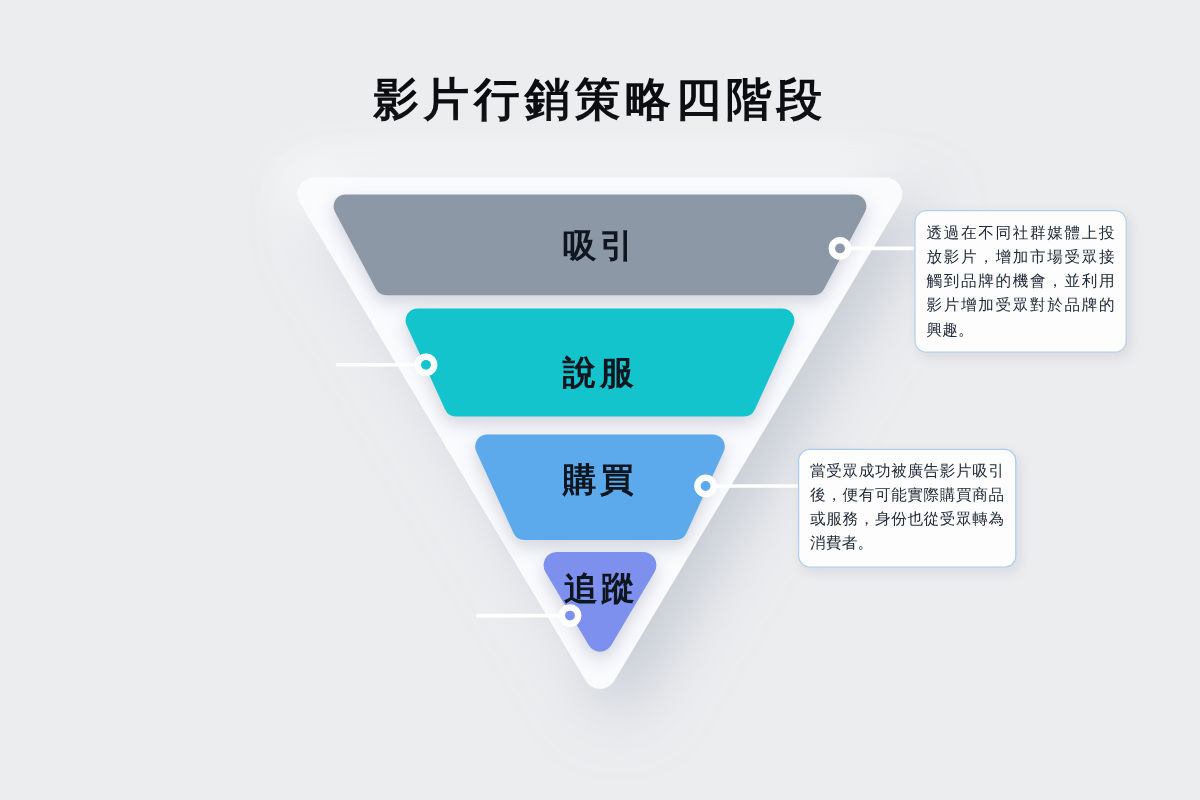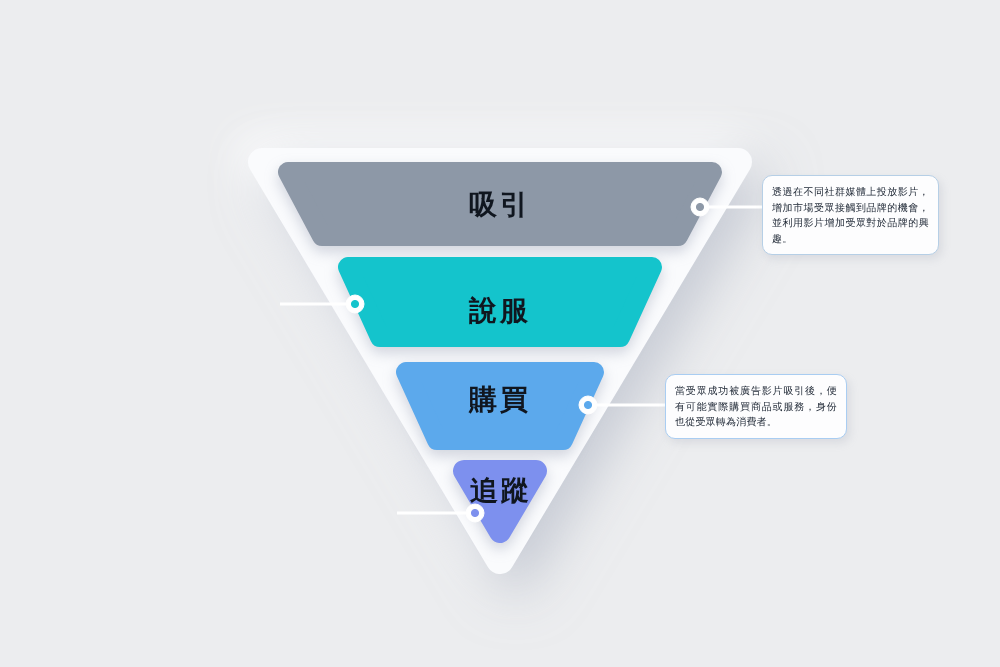--- a/index.html
+++ b/index.html
@@ -78,6 +78,7 @@
 
 <div class="canvas" style="background: rgb(236, 237, 239);">
 
+  <h1 class="page-title">影片行銷策略四階段</h1>
 
   <svg class="funnel" width="1000" height="667" viewBox="0 0 1000 667">
 

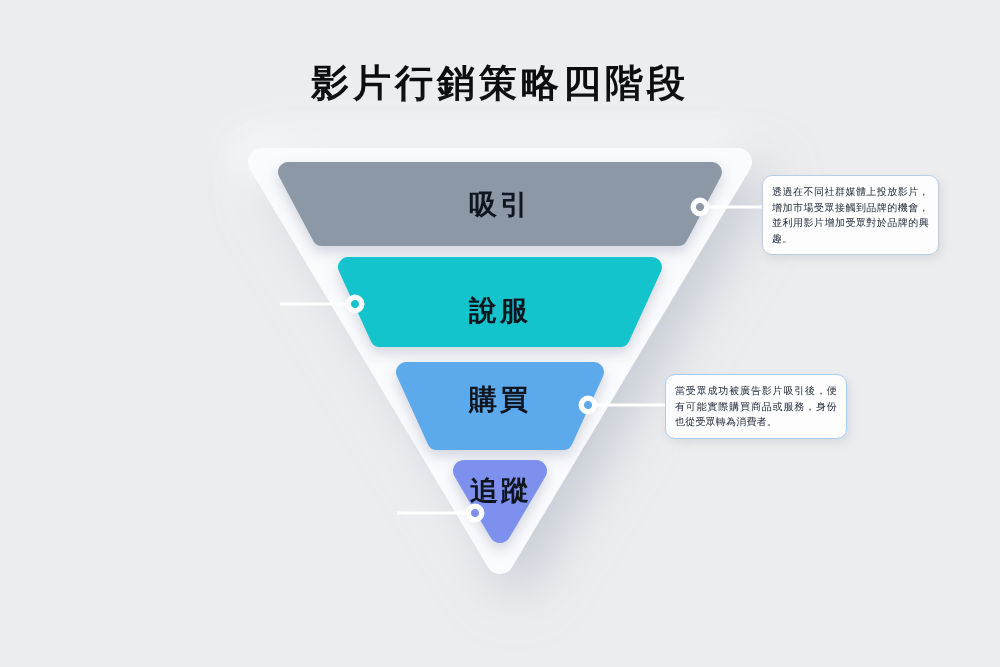--- a/index.html
+++ b/index.html
@@ -58,7 +58,7 @@
   }
   .callout p{
     margin:0;
-    font-size:10px;
+    font-size:13px;
     line-height:1.55;
     letter-spacing:.2px;
     color:#222b38;

